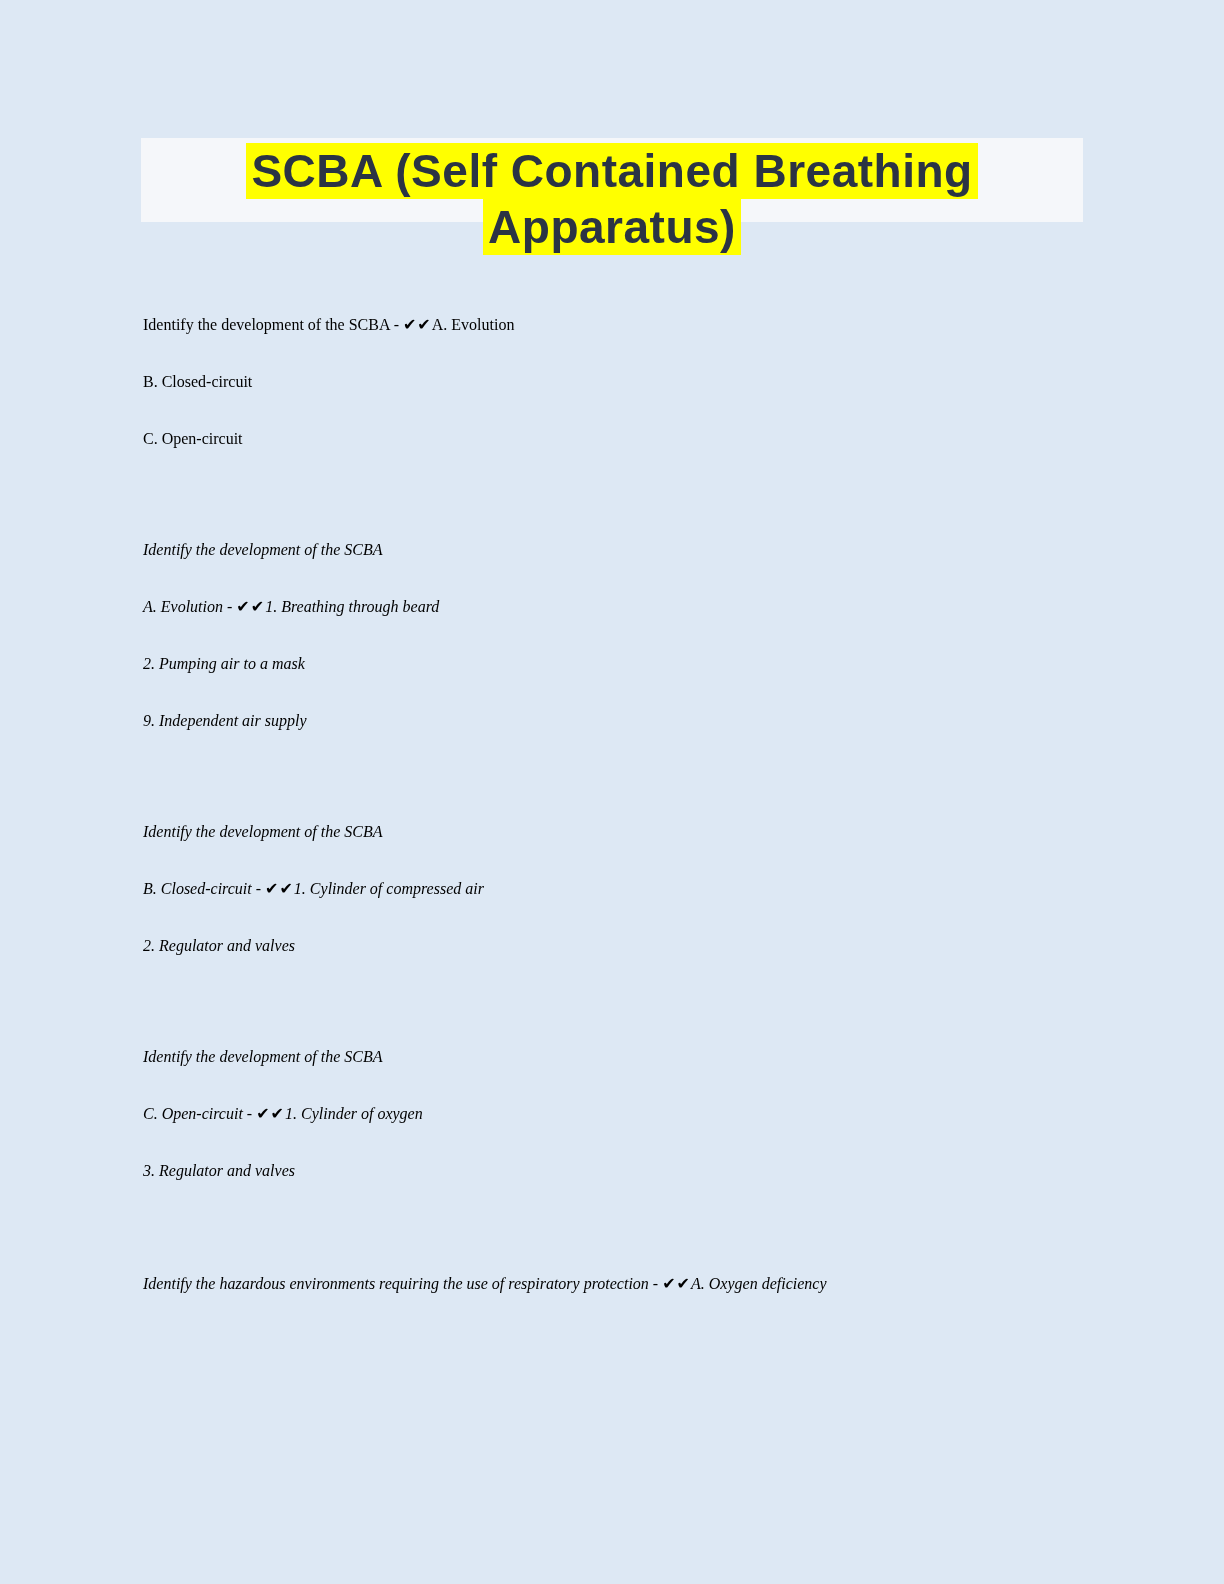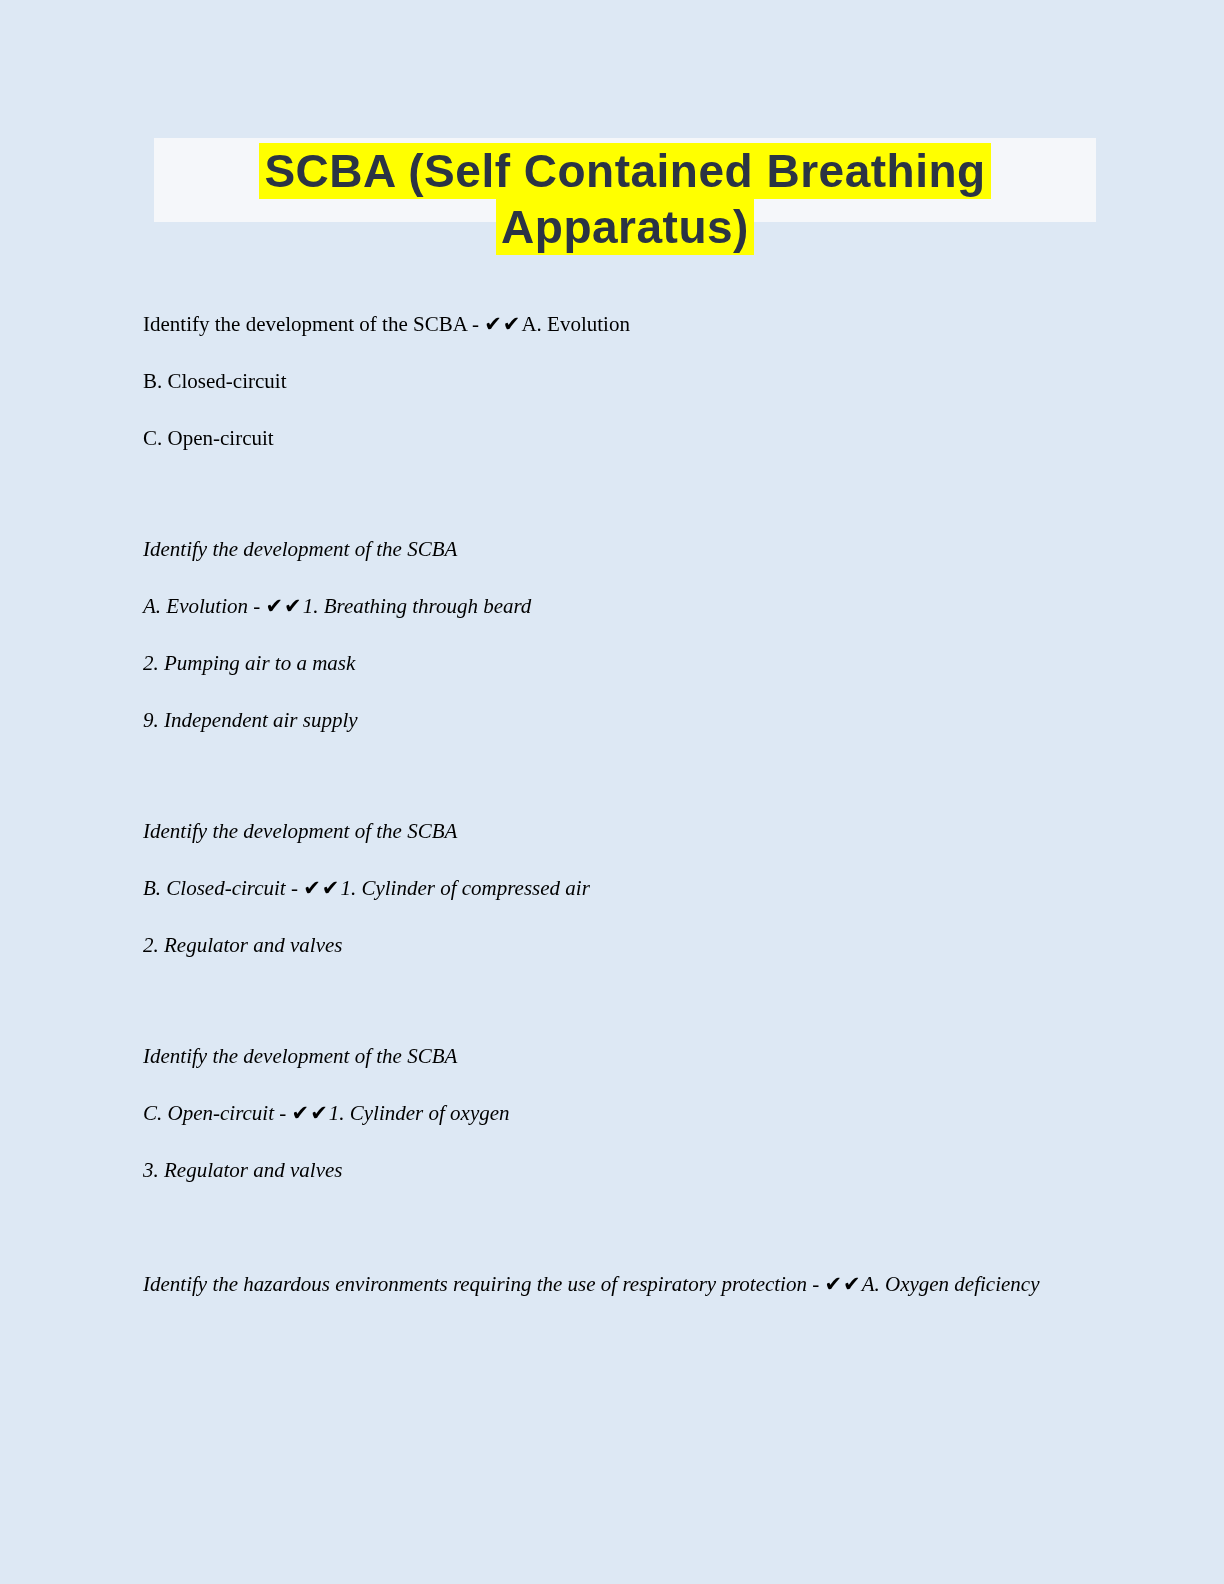--- a/index.html
+++ b/index.html
@@ -17,7 +17,7 @@
   }
   .title-box {
     position: absolute;
-    left: 154px;
+    left: 141px;
     top: 138px;
     width: 942px;
     height: 84px;

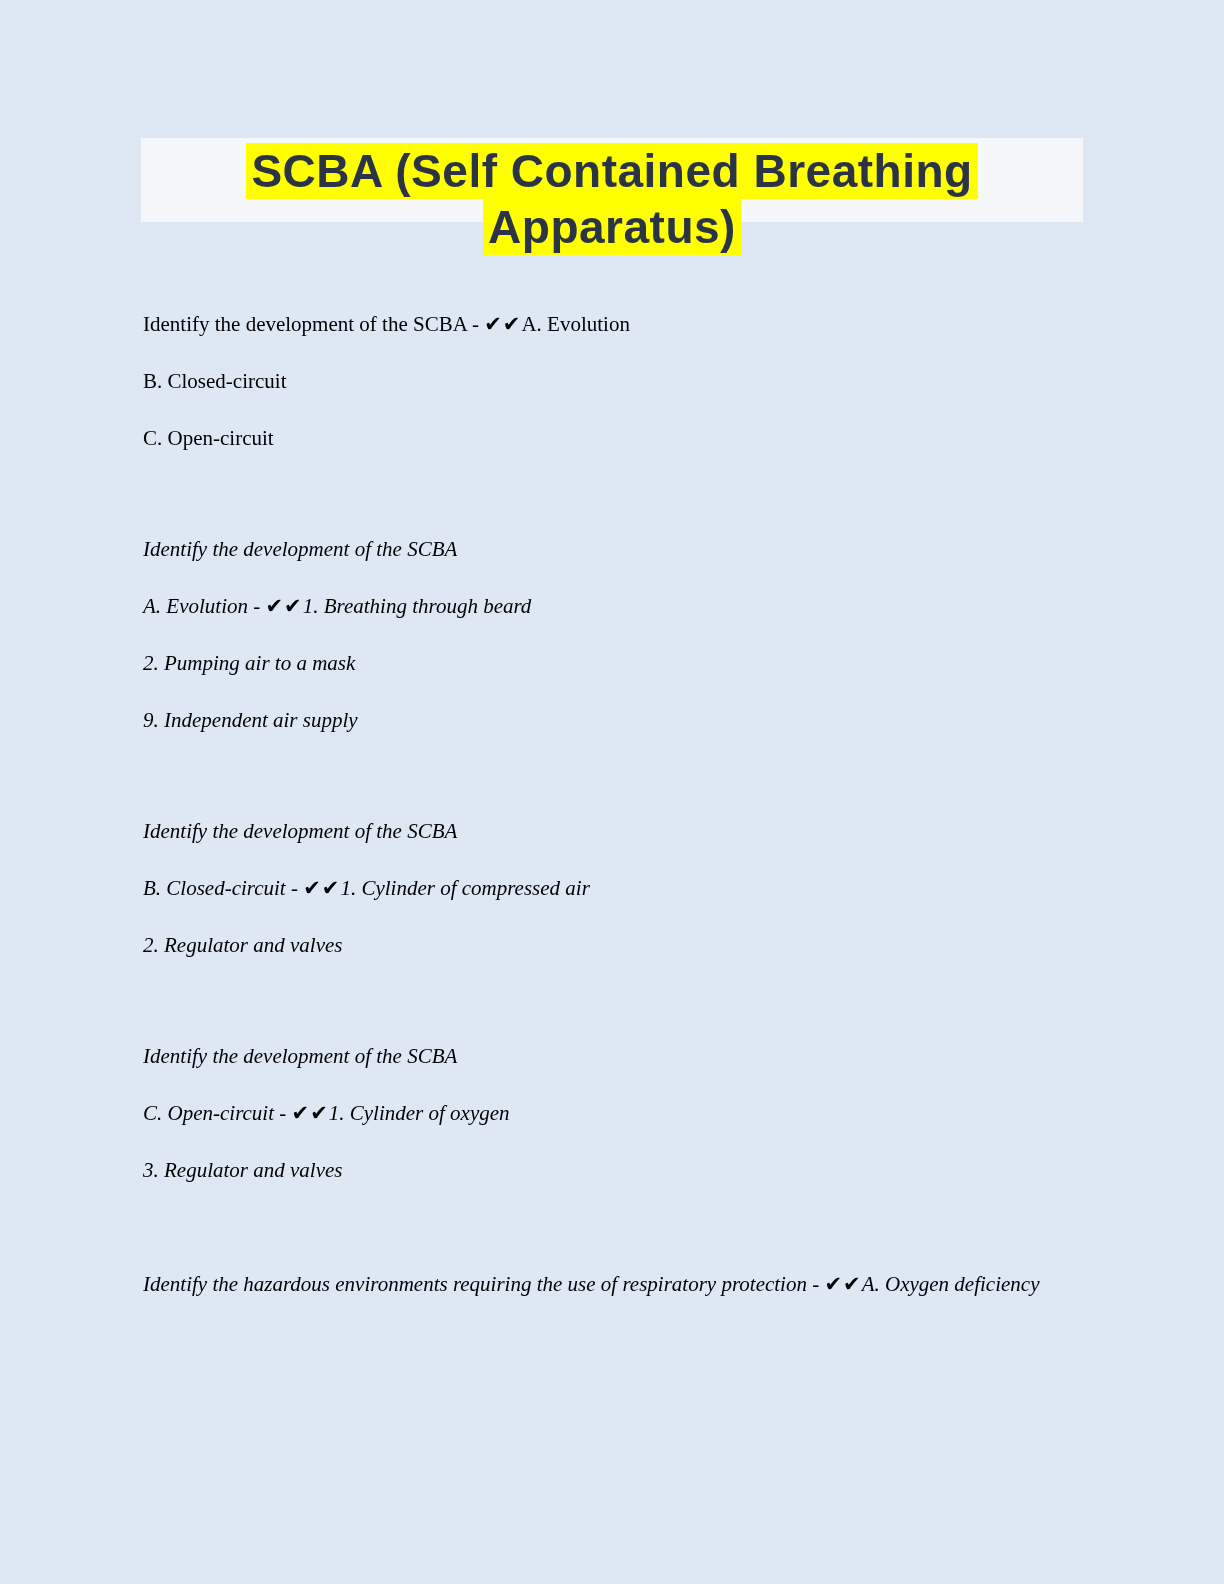--- a/index.html
+++ b/index.html
@@ -56,7 +56,7 @@
   }
   .qa-line {
     margin: 0;
-    font-size: 21px;
+    font-size: 16px;
     line-height: 57px;
     white-space: normal;
   }

